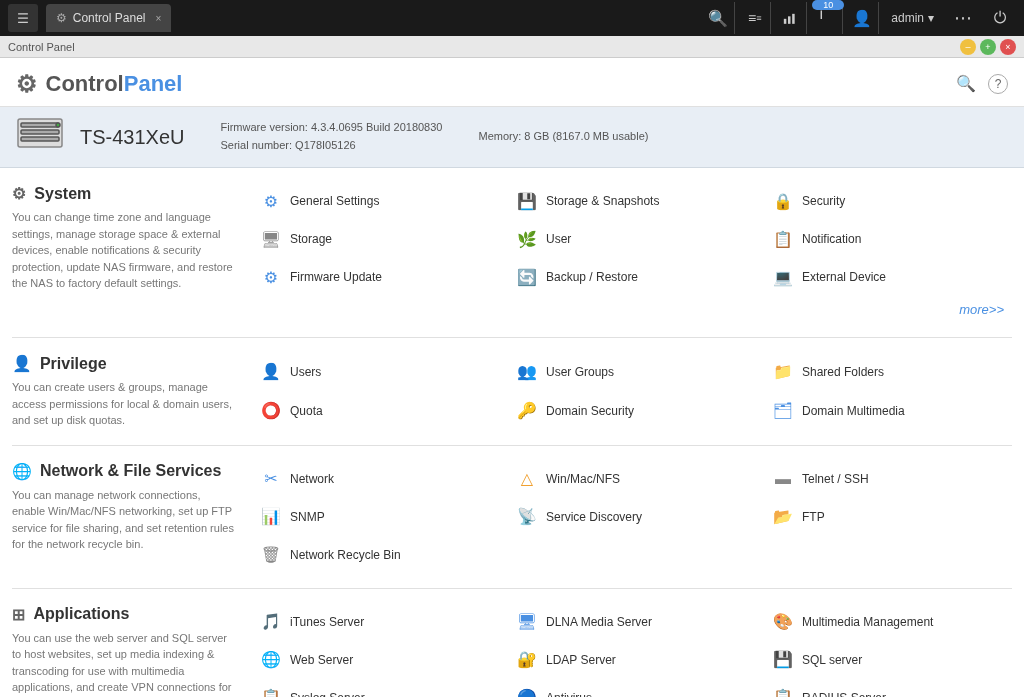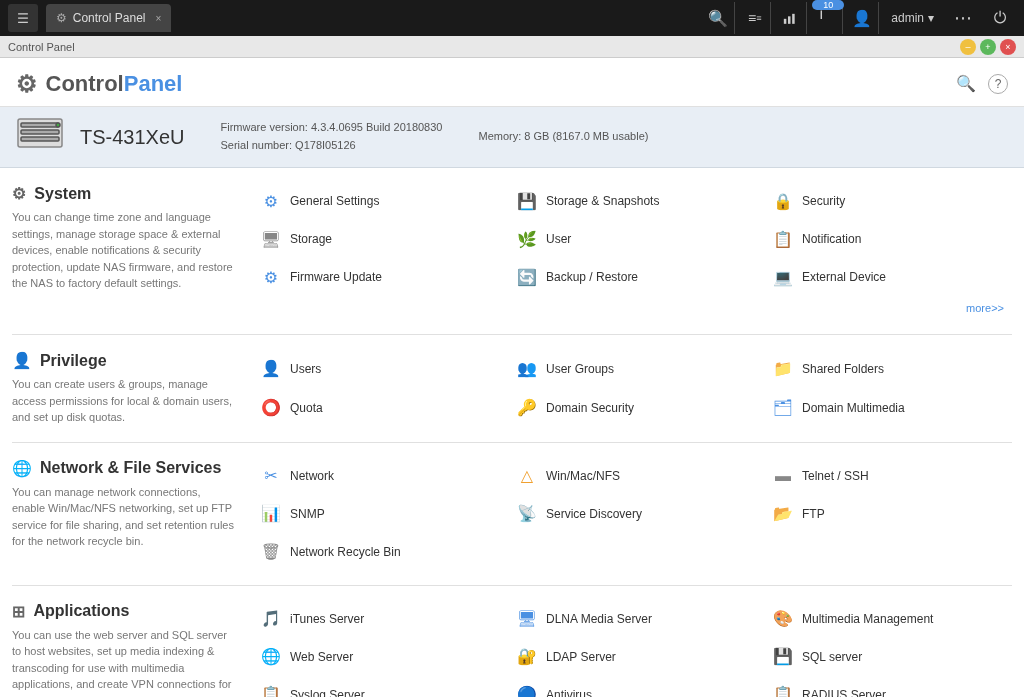--- a/index.html
+++ b/index.html
@@ -174,10 +174,11 @@
     .more-link {
       text-align: right;
       color: #4a90e2;
-      font-size: 11px;
+      font-size: 13px;
       cursor: pointer;
       padding: 4px 8px;
       grid-column: 3;
+      font-style: italic;
     }
 
     

